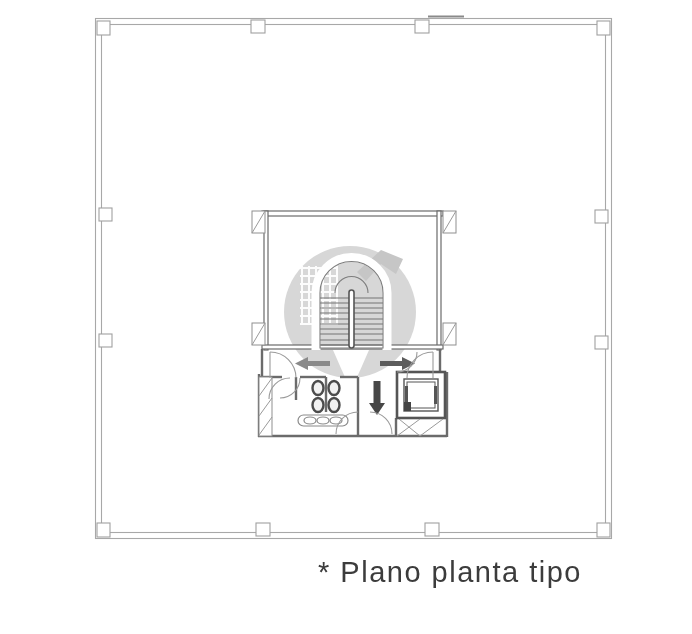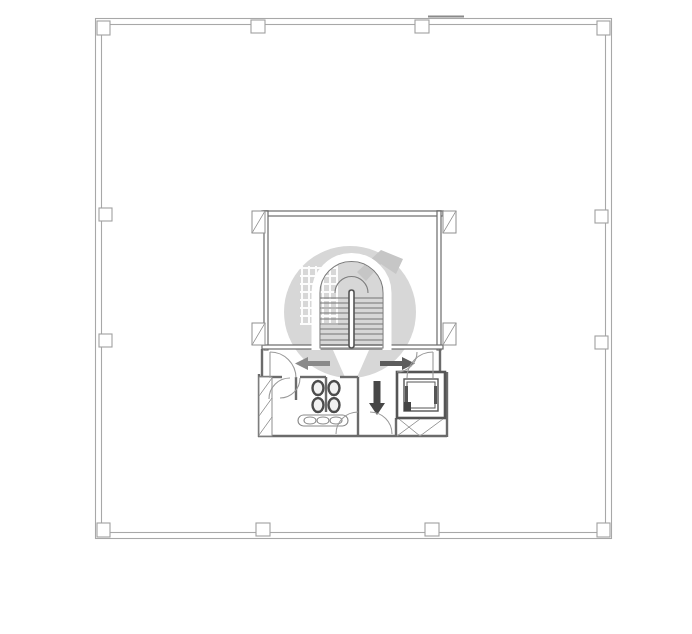--- a/index.html
+++ b/index.html
@@ -221,6 +221,7 @@
   </g>
 </svg>
 
+<div class="caption">* Plano planta tipo</div>
 </div>
 
 </body></html>

